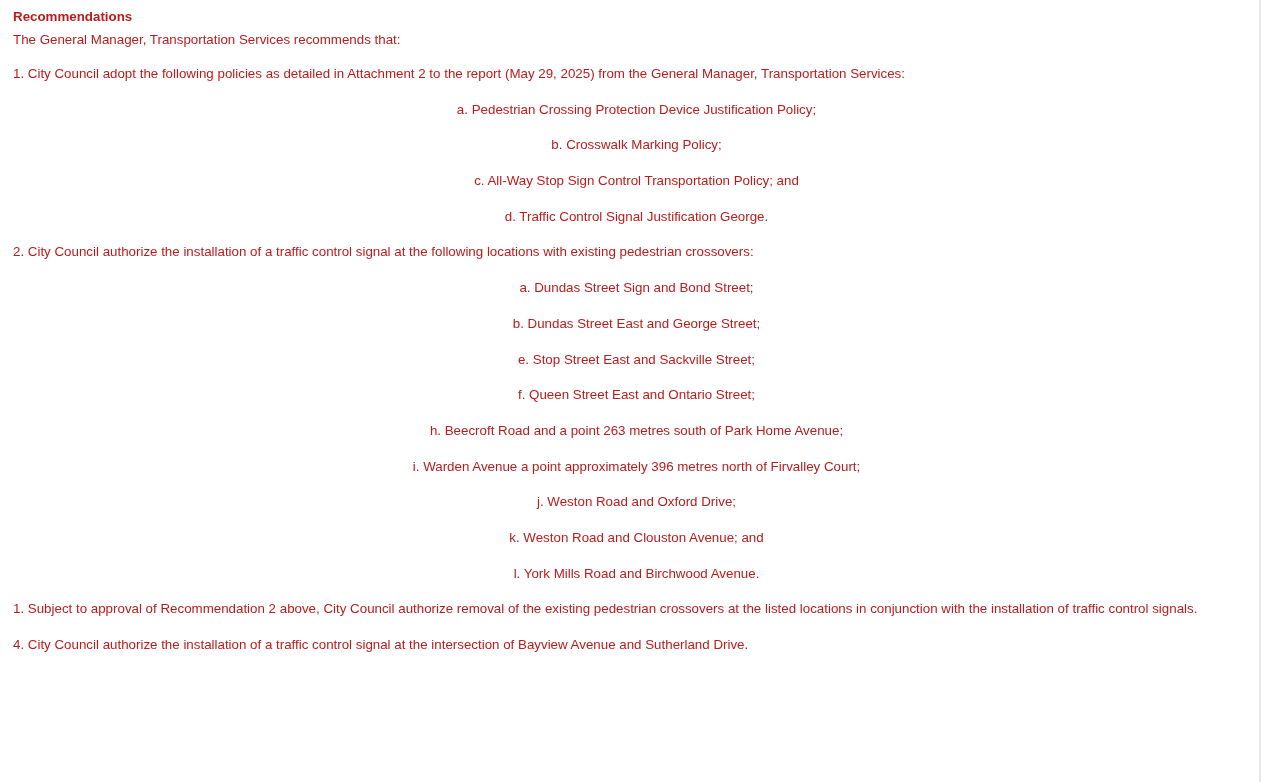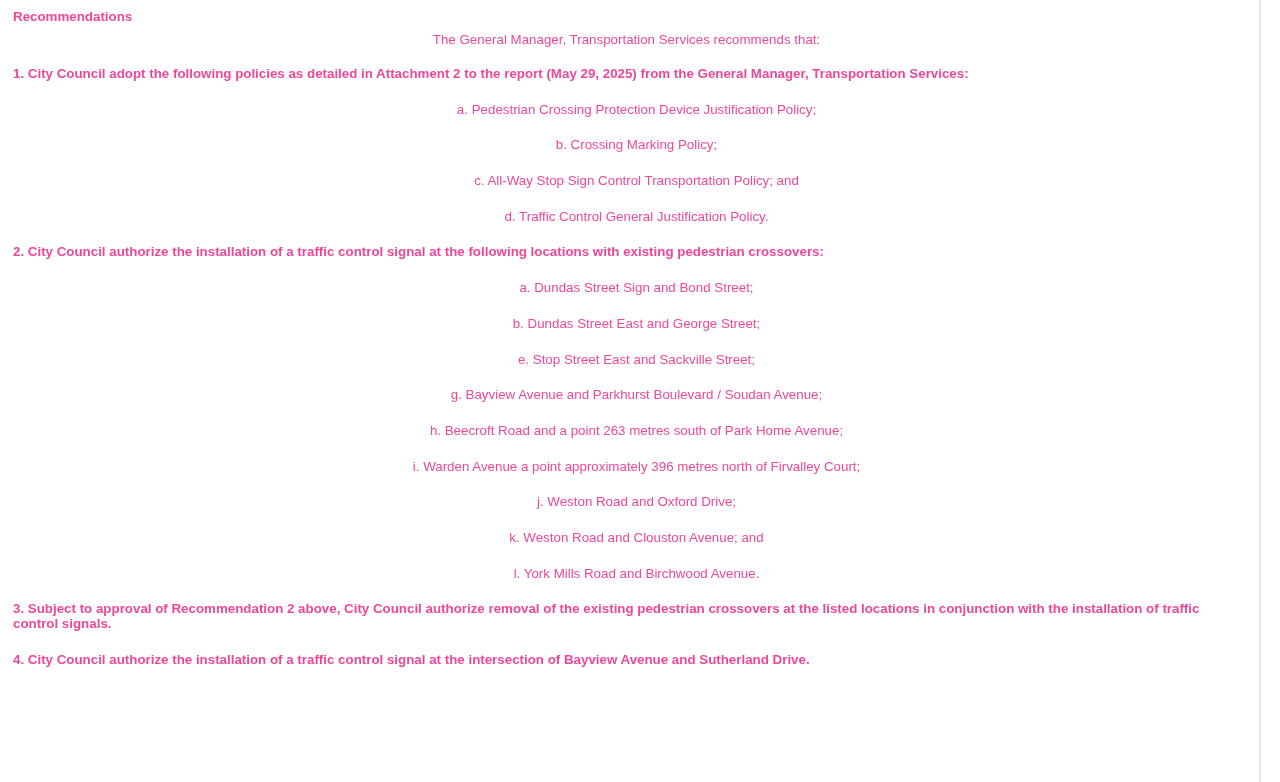--- a/index.html
+++ b/index.html
@@ -16,7 +16,7 @@
     font-family: "Liberation Sans", "DejaVu Sans", sans-serif;
     font-size: 13.33px;
     line-height: 15px;
-    color: #ec4899;
+    color: #b91c1c;
   }
   .content {
     padding: 9px 0 0 13px;

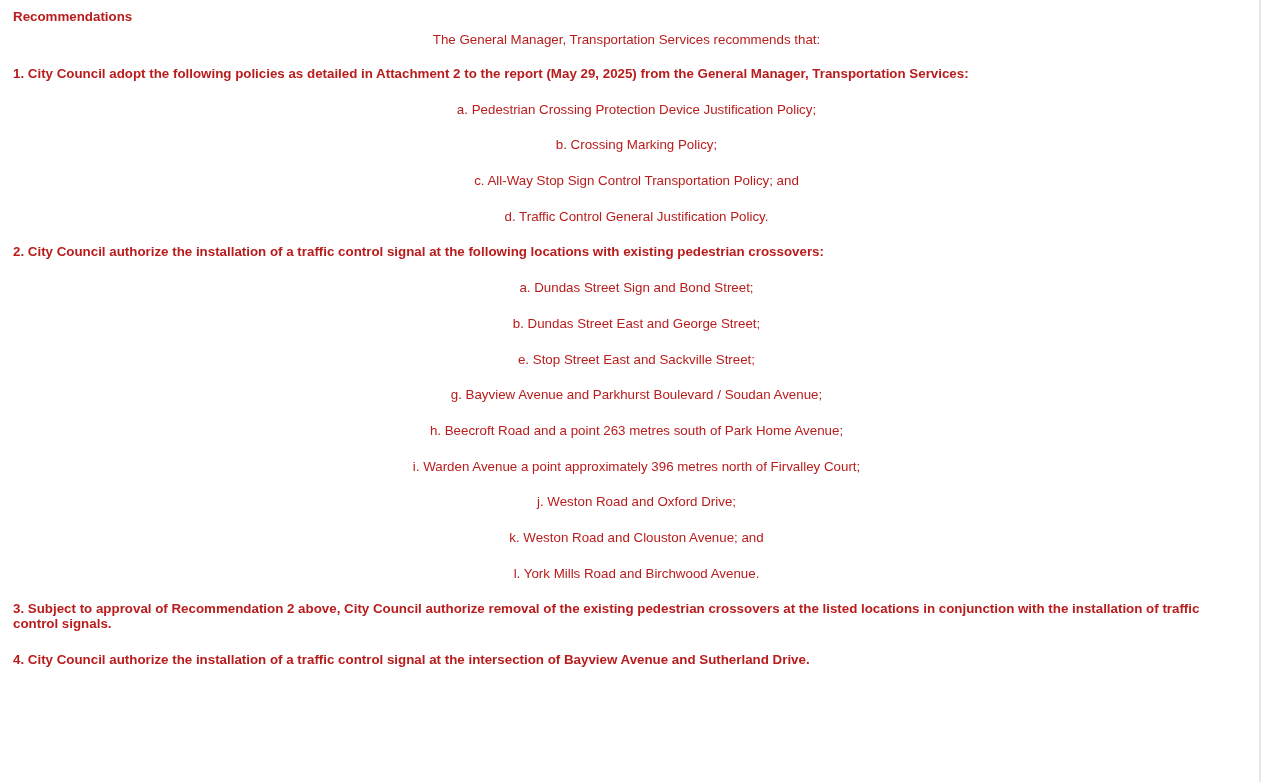--- a/index.html
+++ b/index.html
@@ -29,7 +29,6 @@
   }
   p.intro {
     margin: 8px 0 19px 0;
-    text-align: center;
   }
   p.item {
     margin: 0 0 20.7px 0;

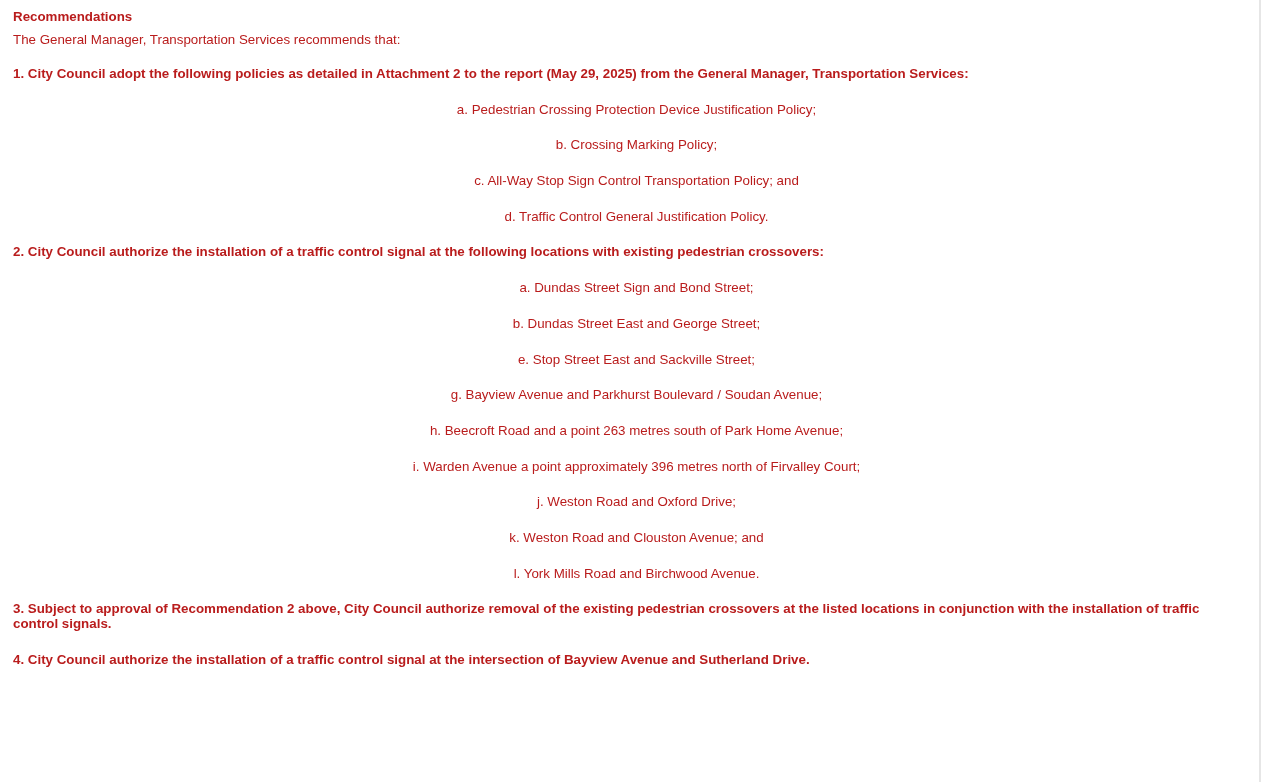--- a/index.html
+++ b/index.html
@@ -32,7 +32,6 @@
   }
   p.item {
     margin: 0 0 20.7px 0;
-    font-weight: bold;
   }
   p.sub {
     margin: 0 0 20.7px 0;

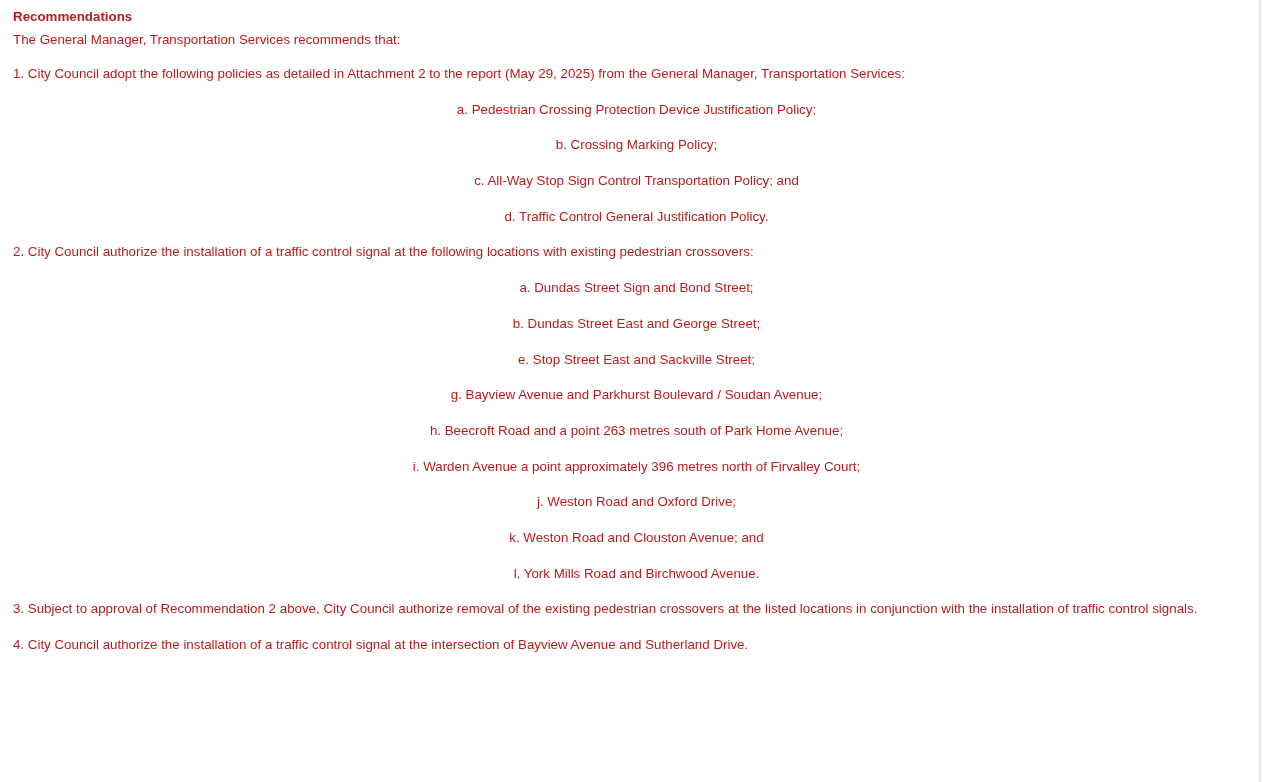--- a/index.html
+++ b/index.html
@@ -58,7 +58,7 @@
 
     <p class="item">1. City Council adopt the following policies as detailed in Attachment 2 to the report (May 29, 2025) from the General Manager, Transportation Services:</p>
     <p class="sub">a. Pedestrian Crossing Protection Device Justification Policy;</p>
-    <p class="sub">b. Crossing Marking Policy;</p>
+    <p class="sub">b. Crosswalk Marking Policy;</p>
     <p class="sub">c. All-Way Stop Sign Control Transportation Policy; and</p>
     <p class="sub">d. Traffic Control General Justification Policy.</p>
 

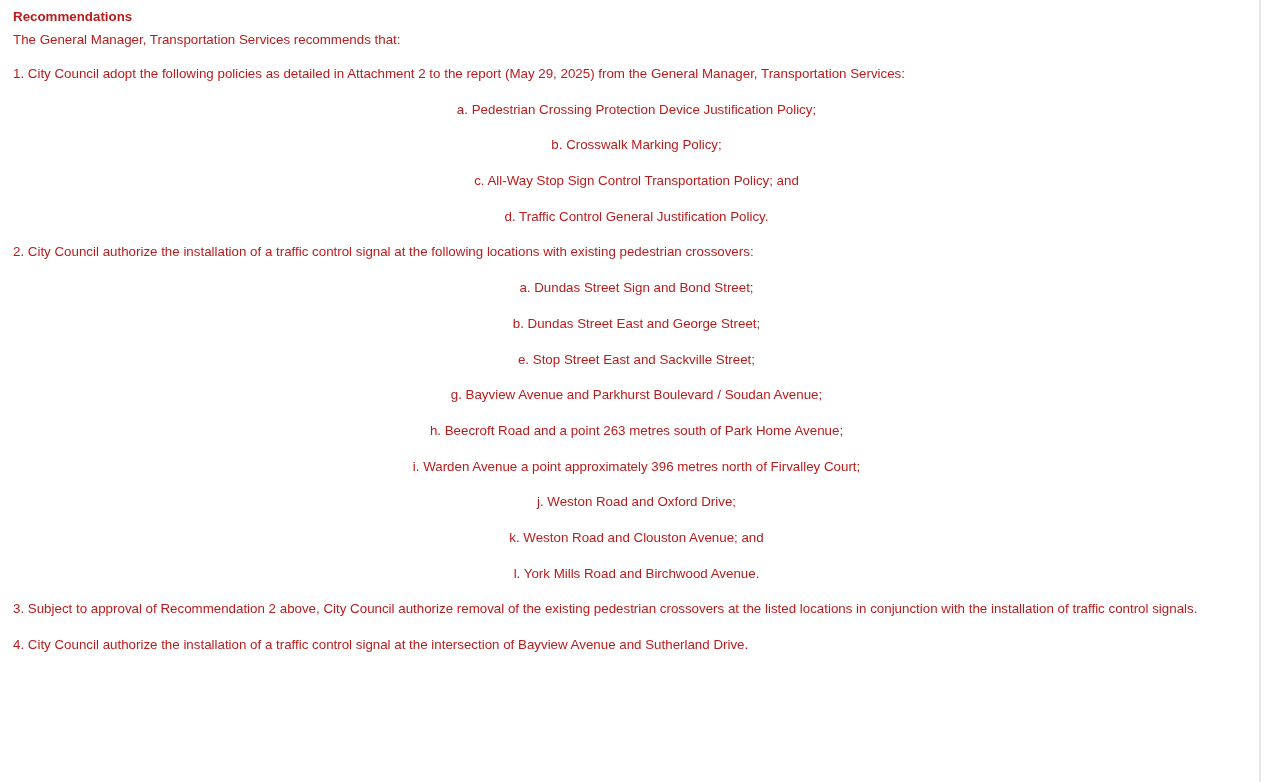--- a/index.html
+++ b/index.html
@@ -60,7 +60,7 @@
     <p class="sub">a. Pedestrian Crossing Protection Device Justification Policy;</p>
     <p class="sub">b. Crosswalk Marking Policy;</p>
     <p class="sub">c. All-Way Stop Sign Control Transportation Policy; and</p>
-    <p class="sub">d. Traffic Control General Justification Policy.</p>
+    <p class="sub">d. Traffic Control Signal Justification George.</p>
 
     <p class="item">2. City Council authorize the installation of a traffic control signal at the following locations with existing pedestrian crossovers:</p>
     <p class="sub">a. Dundas Street Sign and Bond Street;</p>

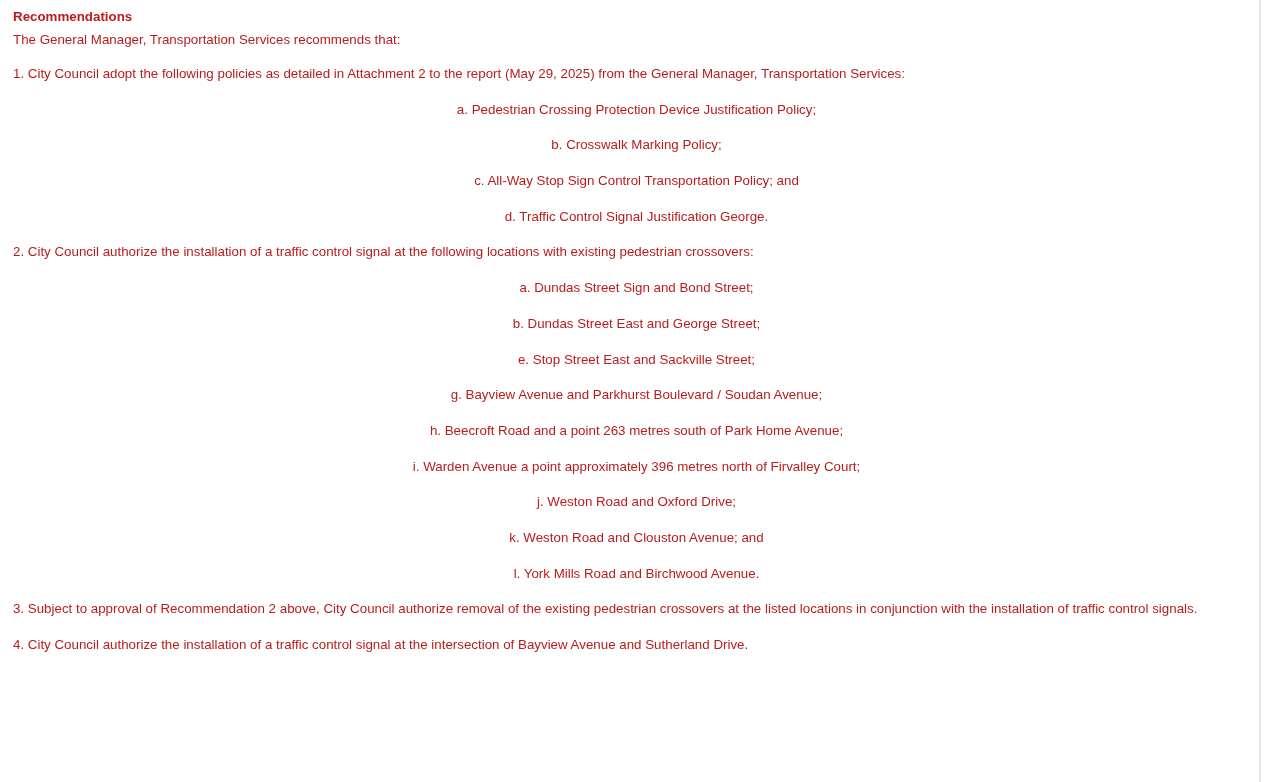--- a/index.html
+++ b/index.html
@@ -66,6 +66,7 @@
     <p class="sub">a. Dundas Street Sign and Bond Street;</p>
     <p class="sub">b. Dundas Street East and George Street;</p>
     <p class="sub">e. Stop Street East and Sackville Street;</p>
+    <p class="sub">f. Queen Street East and Ontario Street;</p>
     <p class="sub">g. Bayview Avenue and Parkhurst Boulevard / Soudan Avenue;</p>
     <p class="sub">h. Beecroft Road and a point 263 metres south of Park Home Avenue;</p>
     <p class="sub">i. Warden Avenue a point approximately 396 metres north of Firvalley Court;</p>

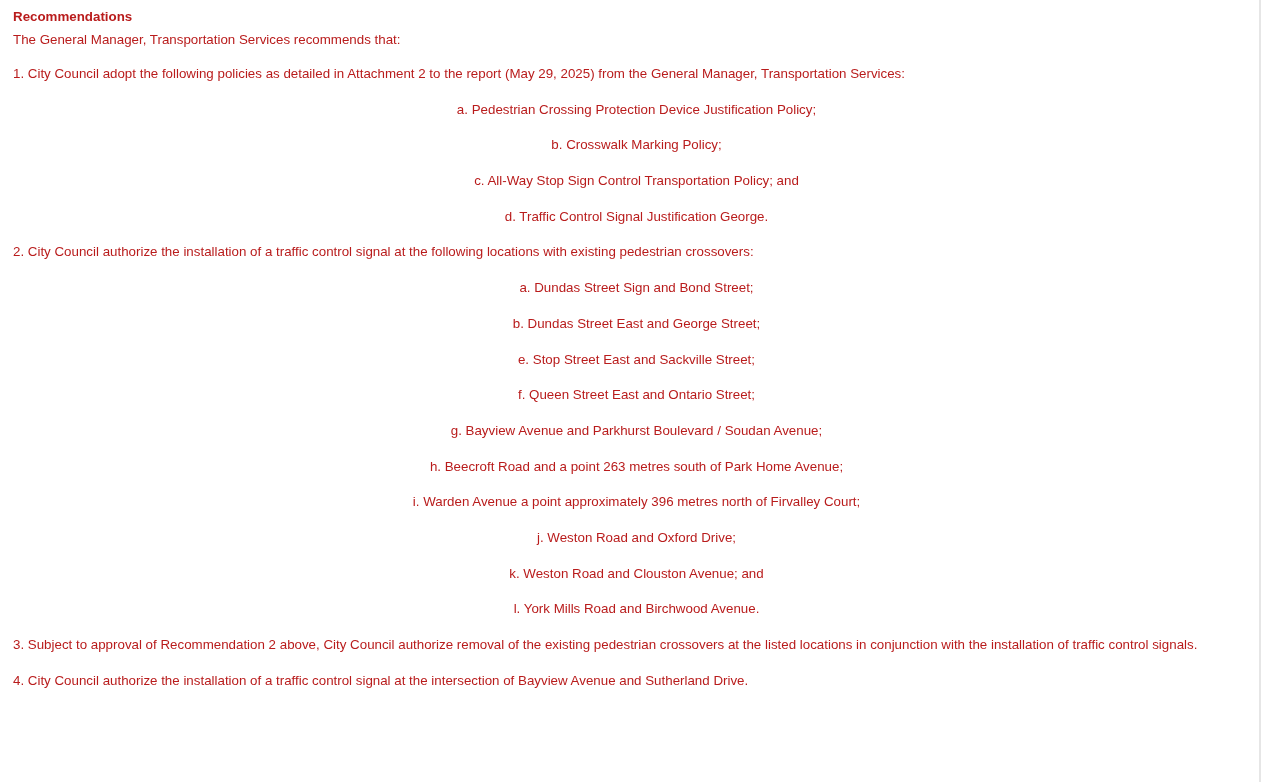--- a/index.html
+++ b/index.html
@@ -67,7 +67,6 @@
     <p class="sub">b. Dundas Street East and George Street;</p>
     <p class="sub">e. Stop Street East and Sackville Street;</p>
     <p class="sub">f. Queen Street East and Ontario Street;</p>
-    <p class="sub">g. Bayview Avenue and Parkhurst Boulevard / Soudan Avenue;</p>
     <p class="sub">h. Beecroft Road and a point 263 metres south of Park Home Avenue;</p>
     <p class="sub">i. Warden Avenue a point approximately 396 metres north of Firvalley Court;</p>
     <p class="sub">j. Weston Road and Oxford Drive;</p>

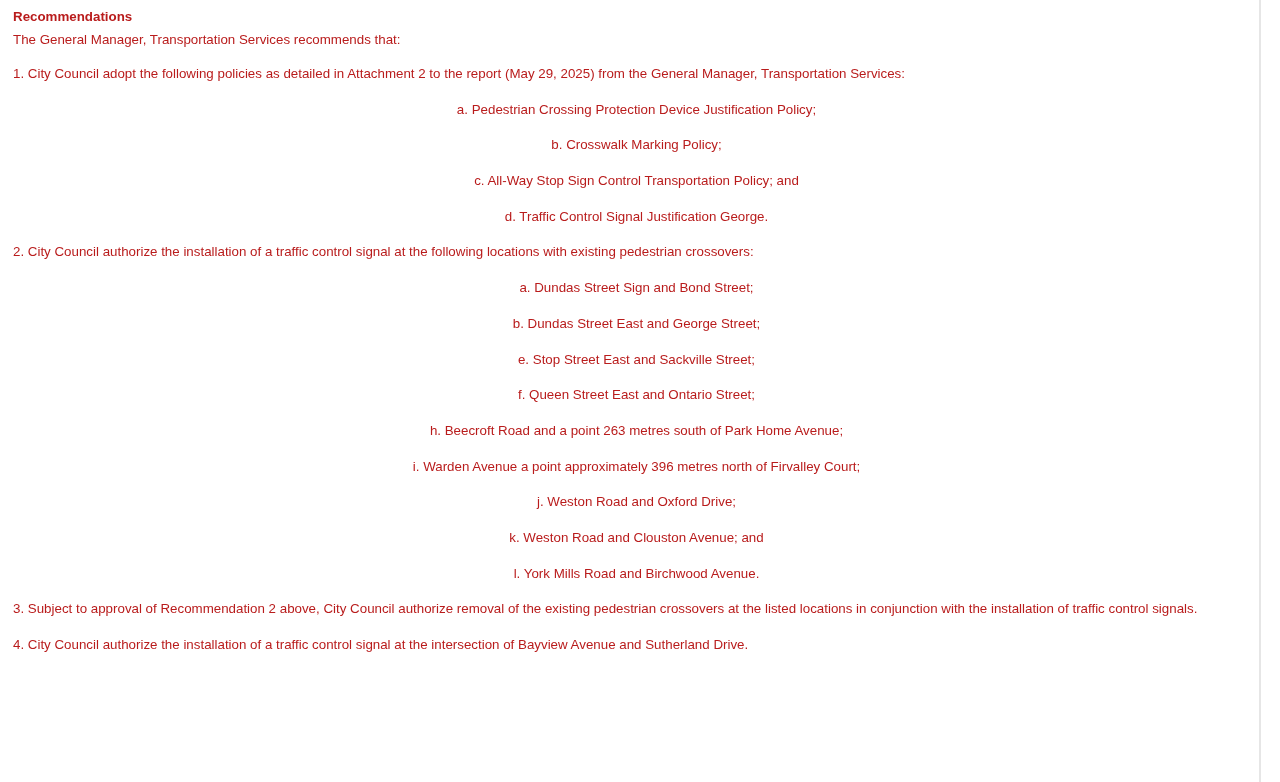--- a/index.html
+++ b/index.html
@@ -73,7 +73,7 @@
     <p class="sub">k. Weston Road and Clouston Avenue; and</p>
     <p class="sub">l. York Mills Road and Birchwood Avenue.</p>
 
-    <p class="item">3. Subject to approval of Recommendation 2 above, City Council authorize removal of the existing pedestrian crossovers at the listed locations in conjunction with the installation of traffic control signals.</p>
+    <p class="item">1. Subject to approval of Recommendation 2 above, City Council authorize removal of the existing pedestrian crossovers at the listed locations in conjunction with the installation of traffic control signals.</p>
     <p class="item">4. City Council authorize the installation of a traffic control signal at the intersection of Bayview Avenue and Sutherland Drive.</p>
 
   </div>

